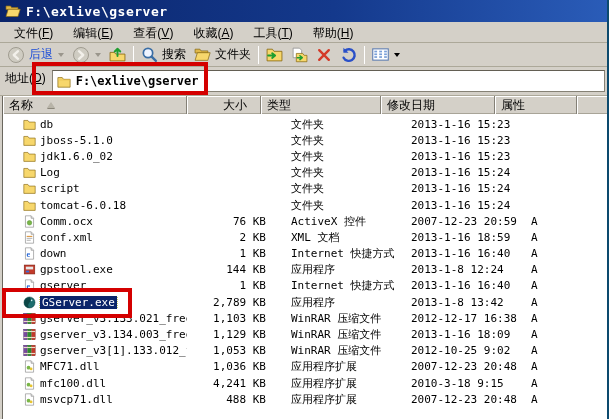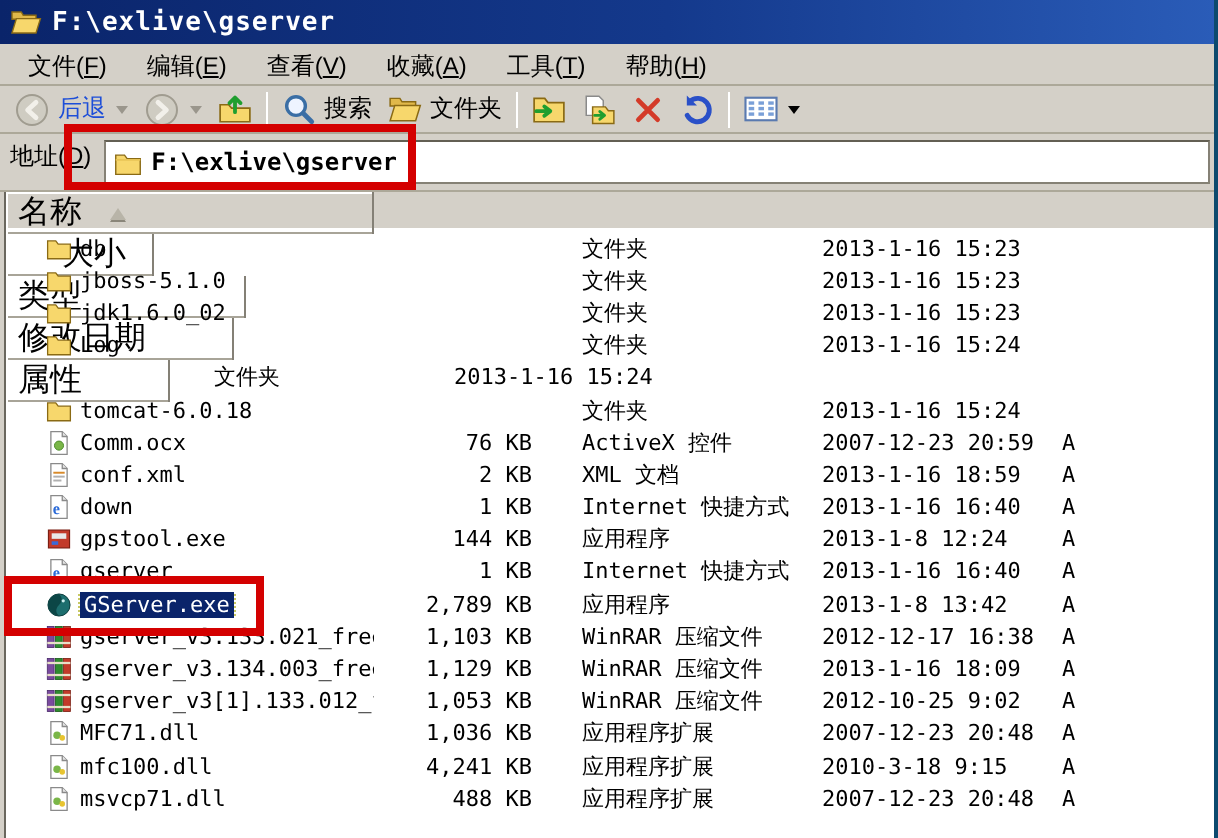--- a/index.html
+++ b/index.html
@@ -51,7 +51,7 @@
     position: absolute; top: 96px; left: 2px; right: 0; bottom: 0;
     background: #fff; border-left: 1px solid #6a675e;
   }
-  .lheader { display: flex; height: 18px; background: #d4d0c8; font-size: 16px; flex-direction: column; }
+  .lheader { display: flex; height: 18px; background: #d4d0c8; font-size: 12px; }
   .hcell {
     display: flex; align-items: center; padding: 0 6px; white-space: nowrap;
     border-right: 1px solid #848076;

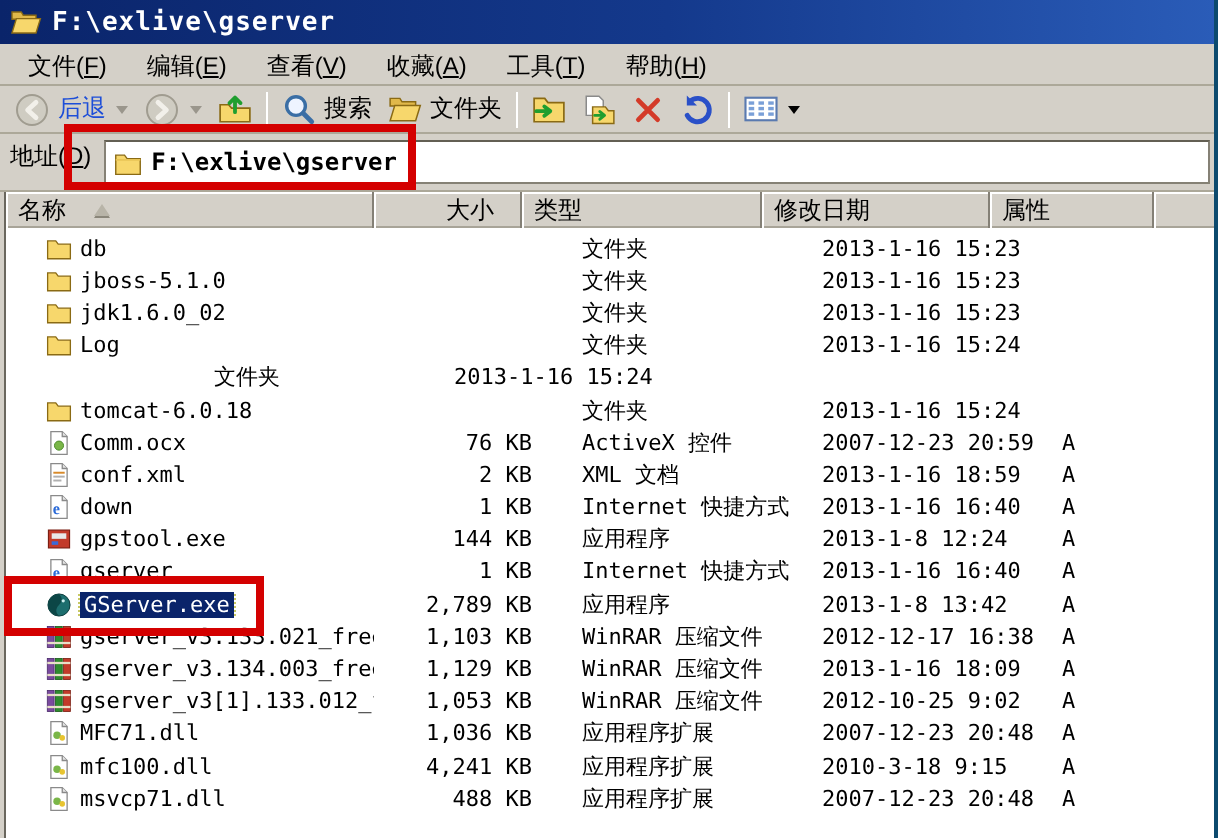--- a/index.html
+++ b/index.html
@@ -290,6 +290,14 @@
           <div class="c-attr"></div>
         </div>
         <div class="row">
+          <div class="c-name">
+            <span class="icon">
+              <svg width="13" height="13" viewBox="0 0 16 16">
+                <path d="M1 3h5l1.5 2H15v9H1z" fill="#f7d76c" stroke="#8a6a14" stroke-width="0.8"></path>
+              </svg>
+            </span>
+            <span>script</span>
+          </div>
           <div class="c-size"></div>
           <div class="c-type">文件夹</div>
           <div class="c-date">2013-1-16 15:24</div>

